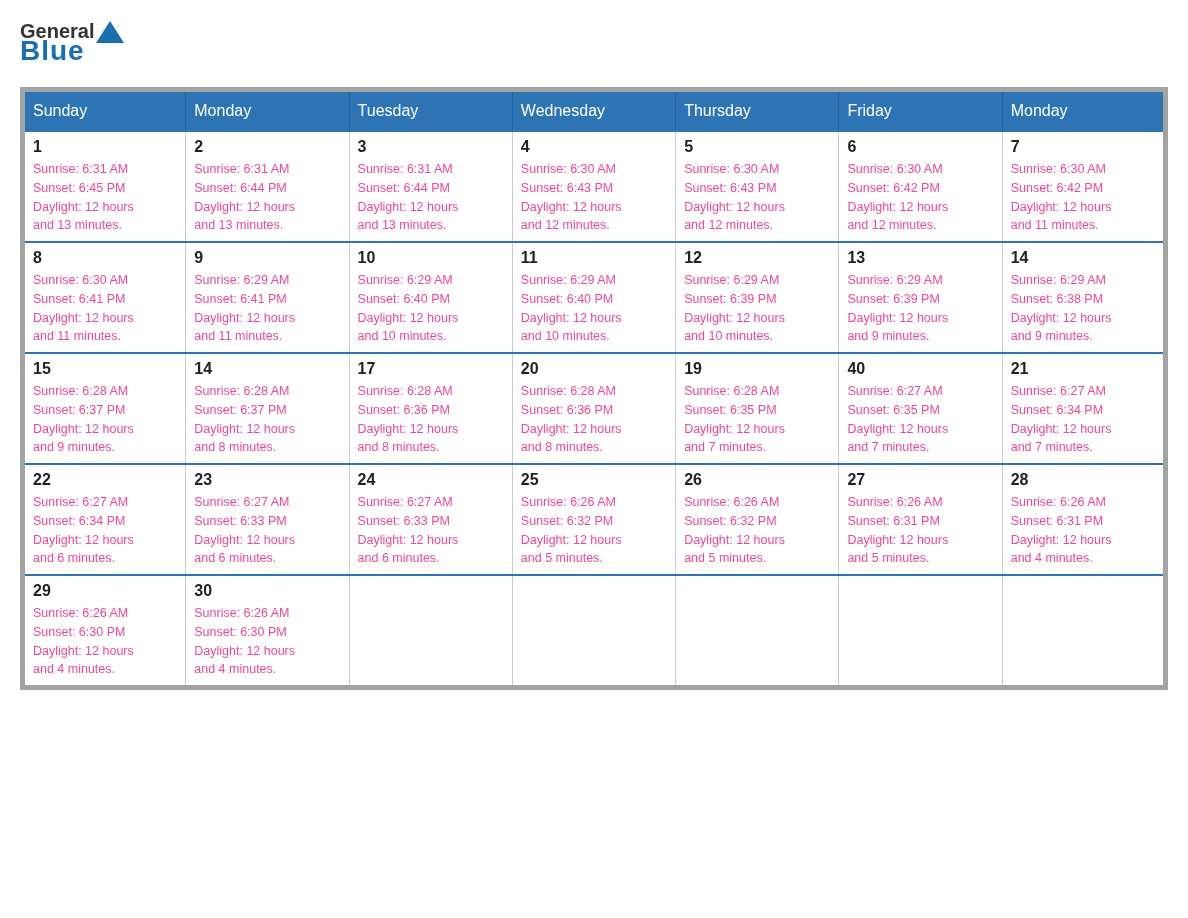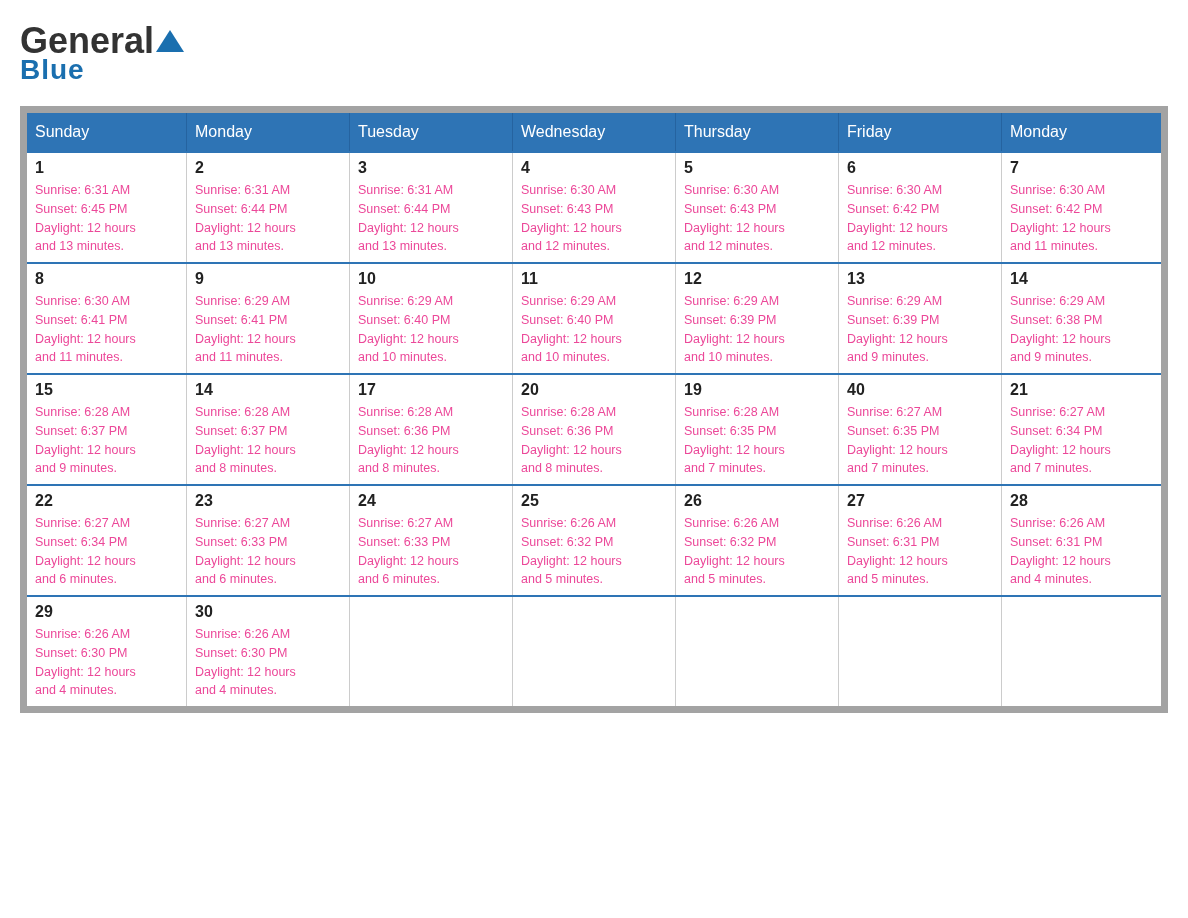--- a/index.html
+++ b/index.html
@@ -24,7 +24,7 @@
     .logo-text {
       display: flex;
       align-items: center;
-      font-size: 36px;
+      font-size: 20px;
       font-weight: bold;
       color: #333;
     }

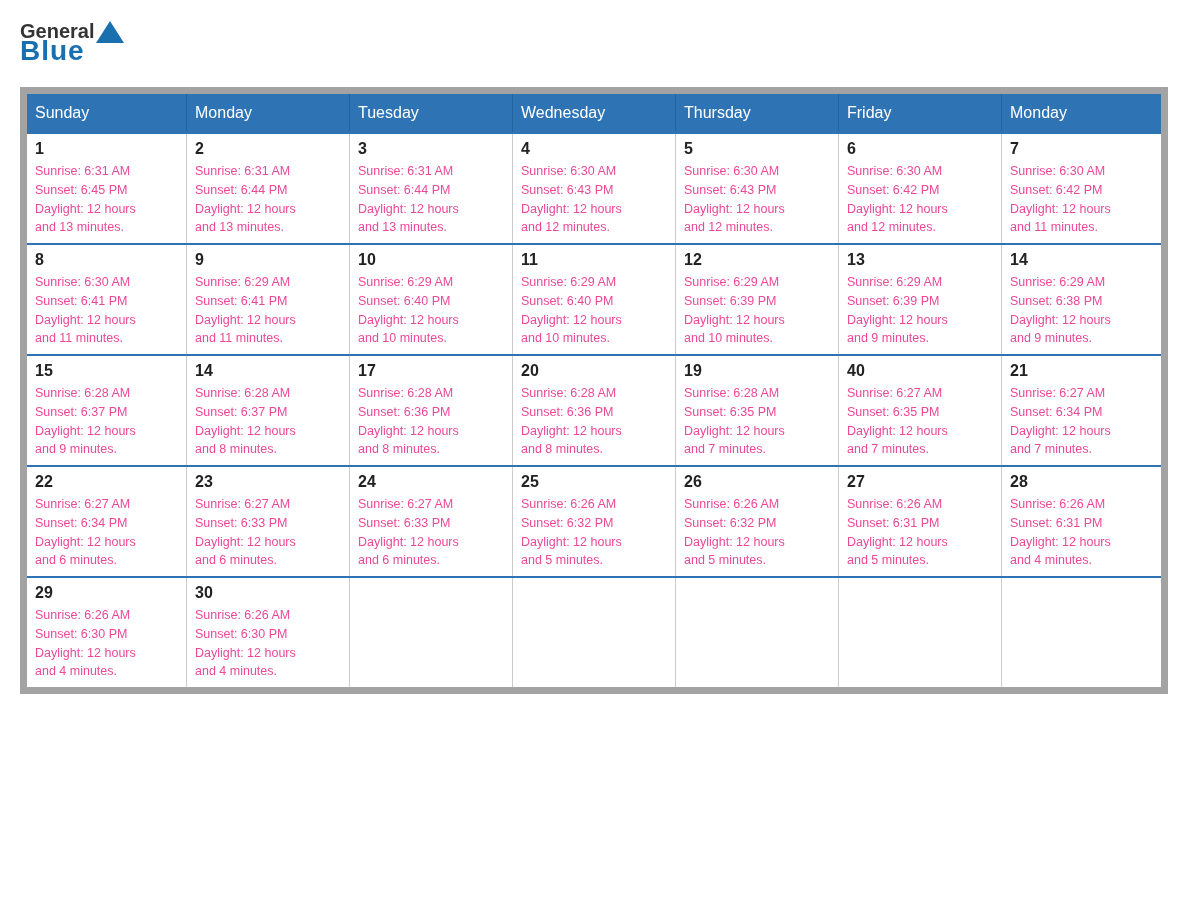--- a/index.html
+++ b/index.html
@@ -53,7 +53,7 @@
     .calendar-table {
       width: 100%;
       border-collapse: collapse;
-      border: 7px solid #a3a3a3;
+      border: 5px solid #a3a3a3;
     }
     .calendar-table th {
       background-color: #2e74b5;

